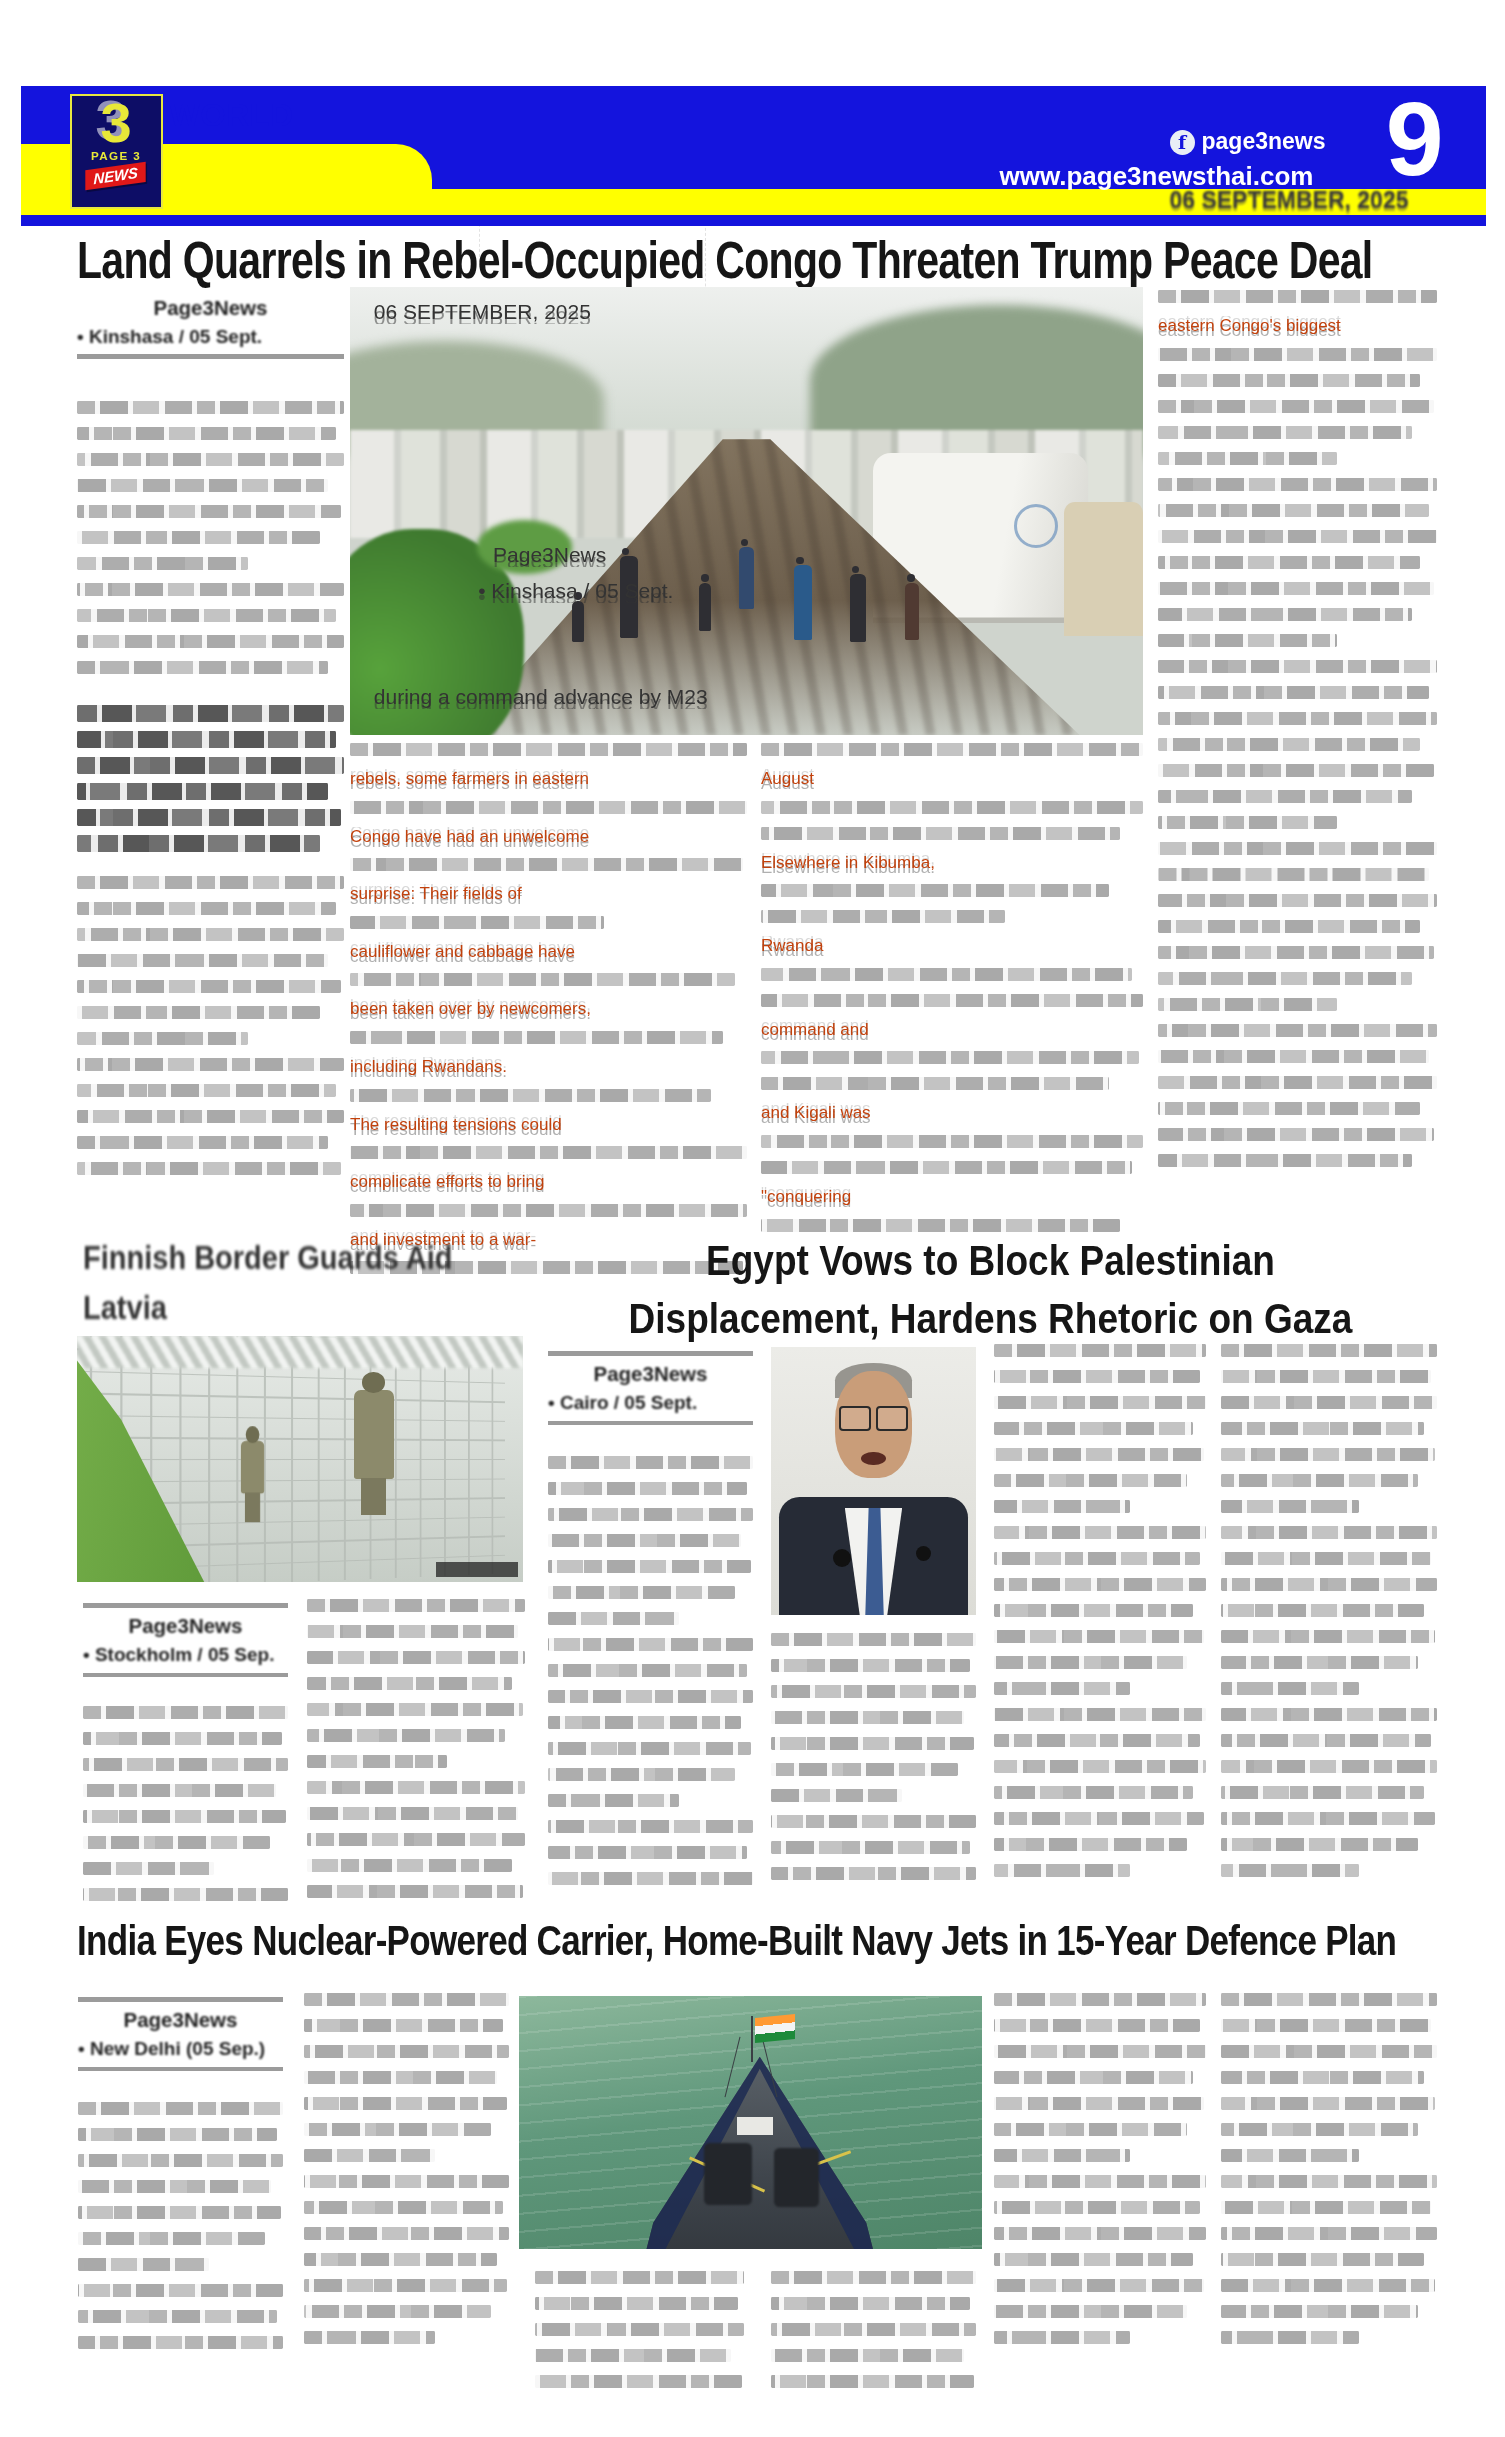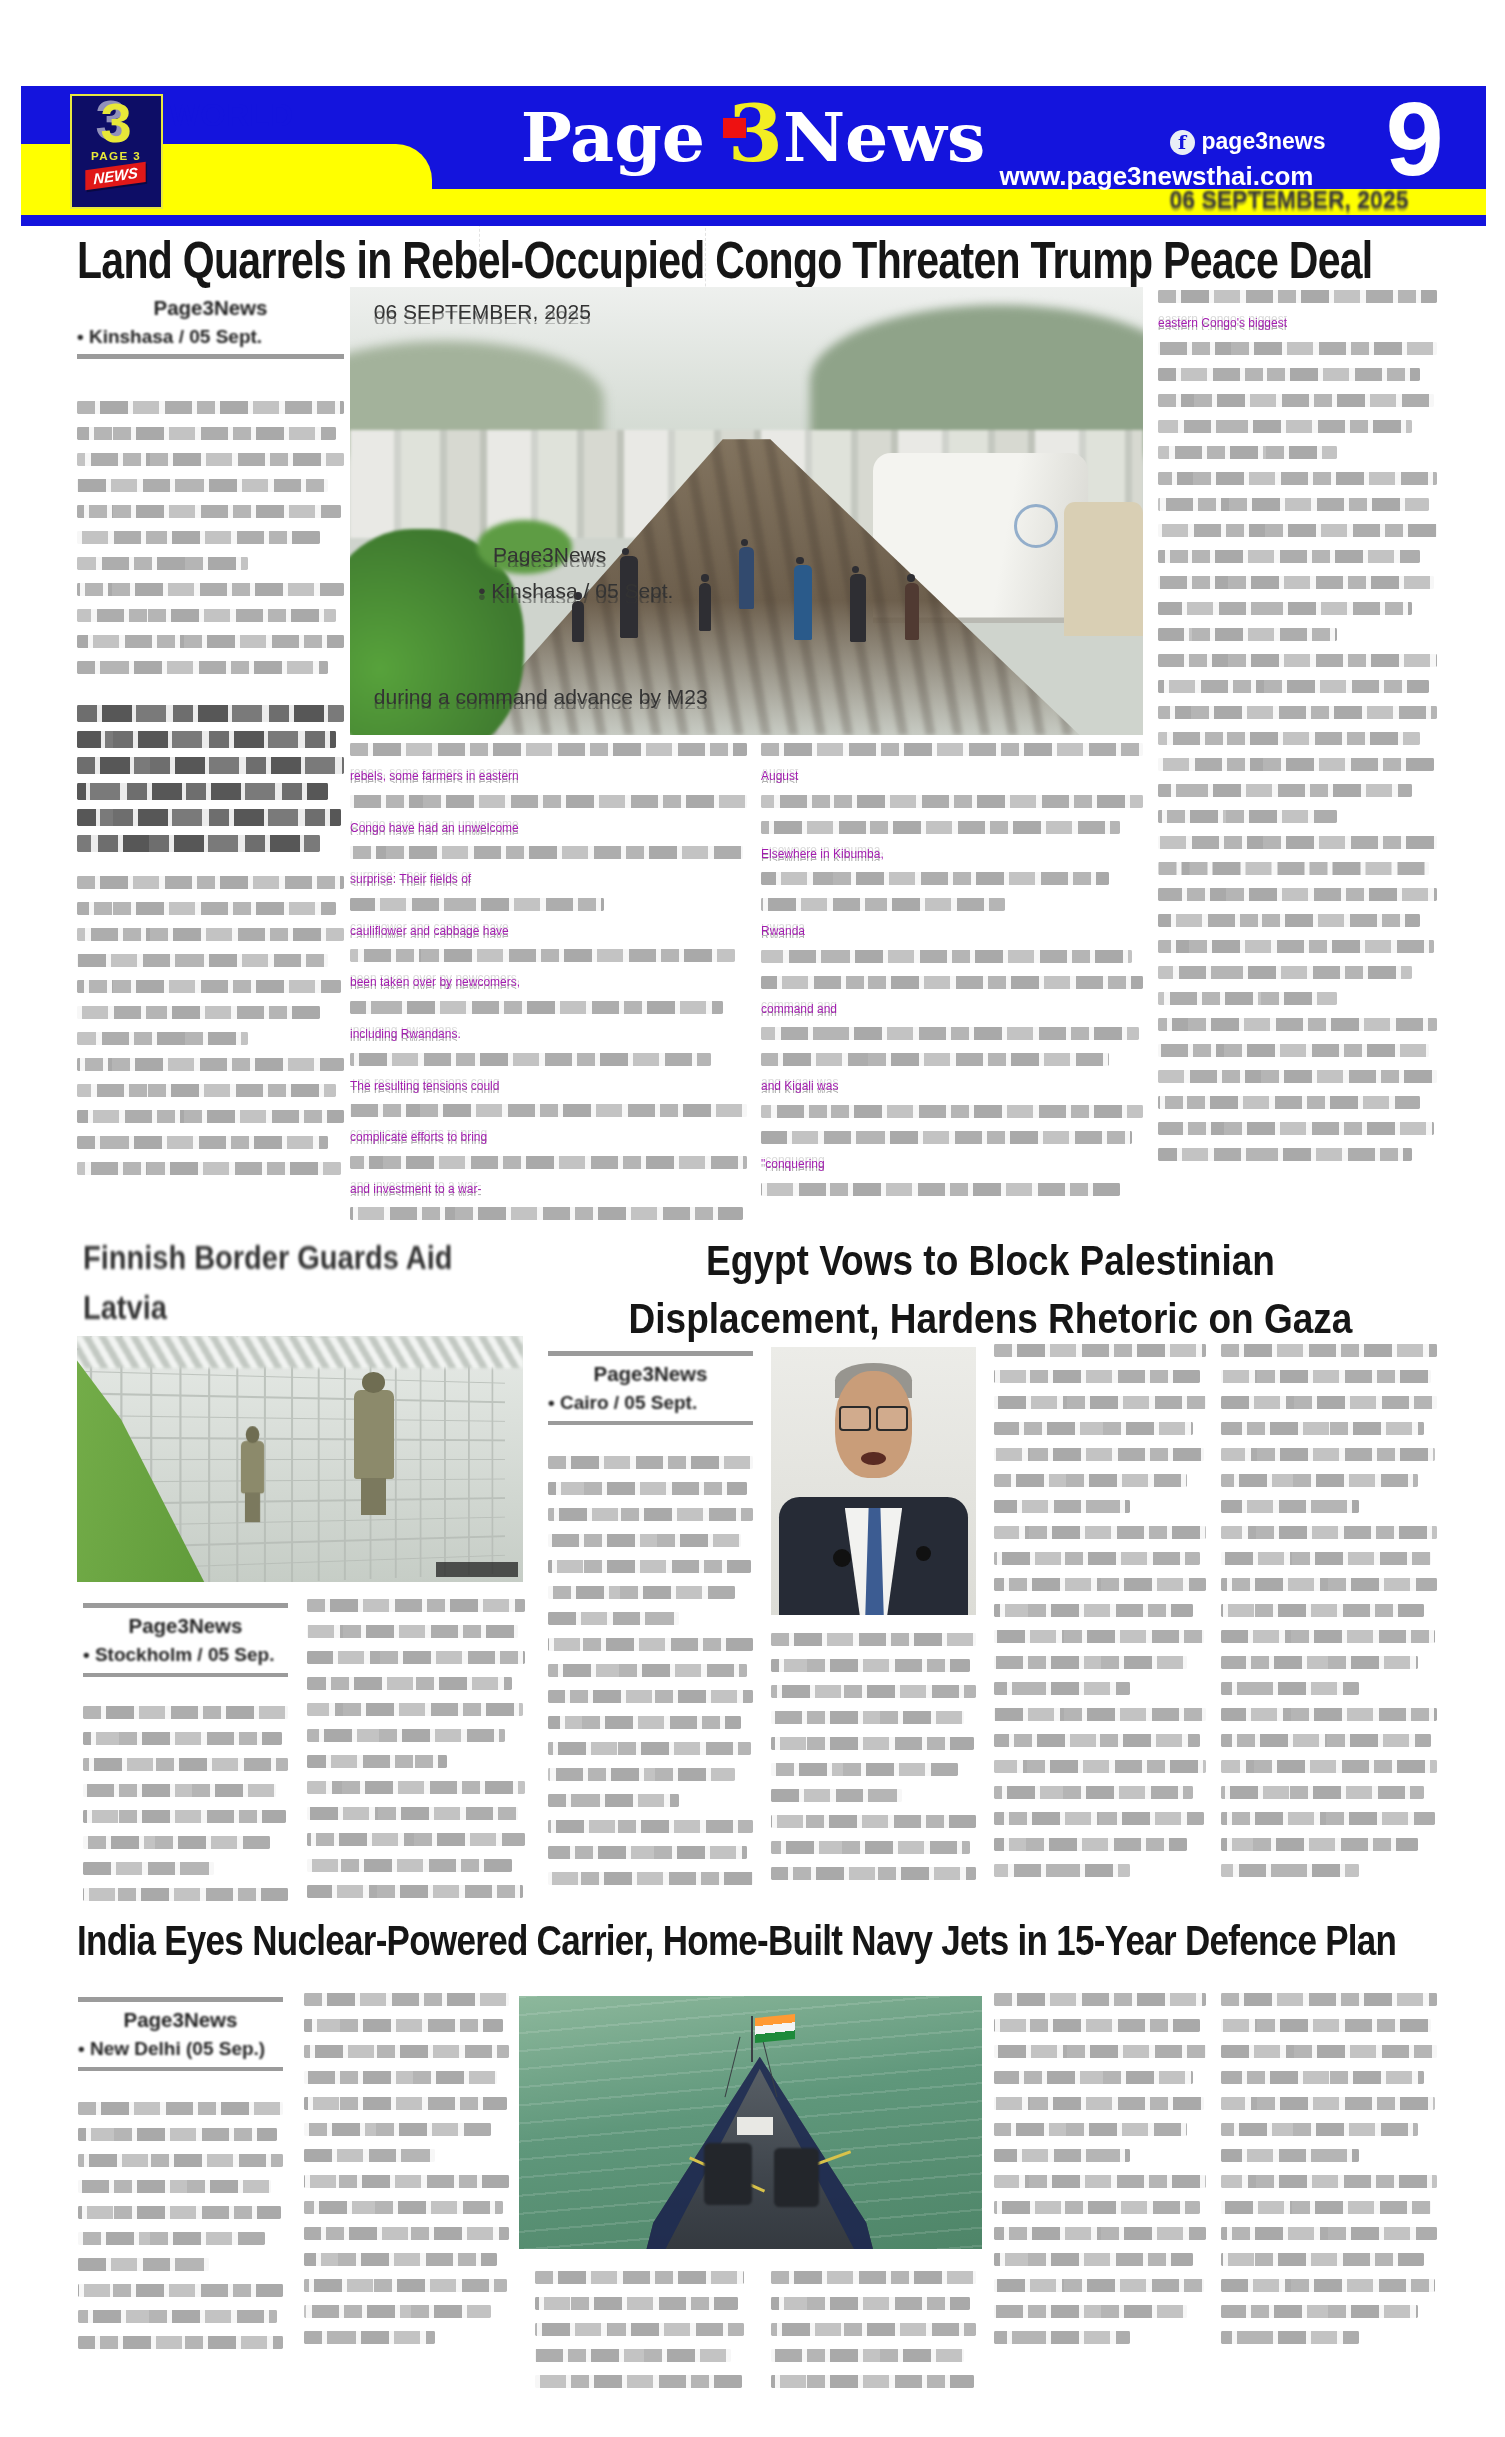--- a/index.html
+++ b/index.html
@@ -155,7 +155,6 @@
       <div class="lp">PAGE 3</div>
       <div class="ln">NEWS</div>
     </div>
-    <div class="mh"><span>Page</span><span class="rs"></span><span class="y3">3</span><span>News</span></div>
     <div class="fbrow"><span class="fbicon">f</span><span>page3news</span></div>
     <div class="site">www.page3newsthai.com</div>
     <div class="pagenum">9</div>

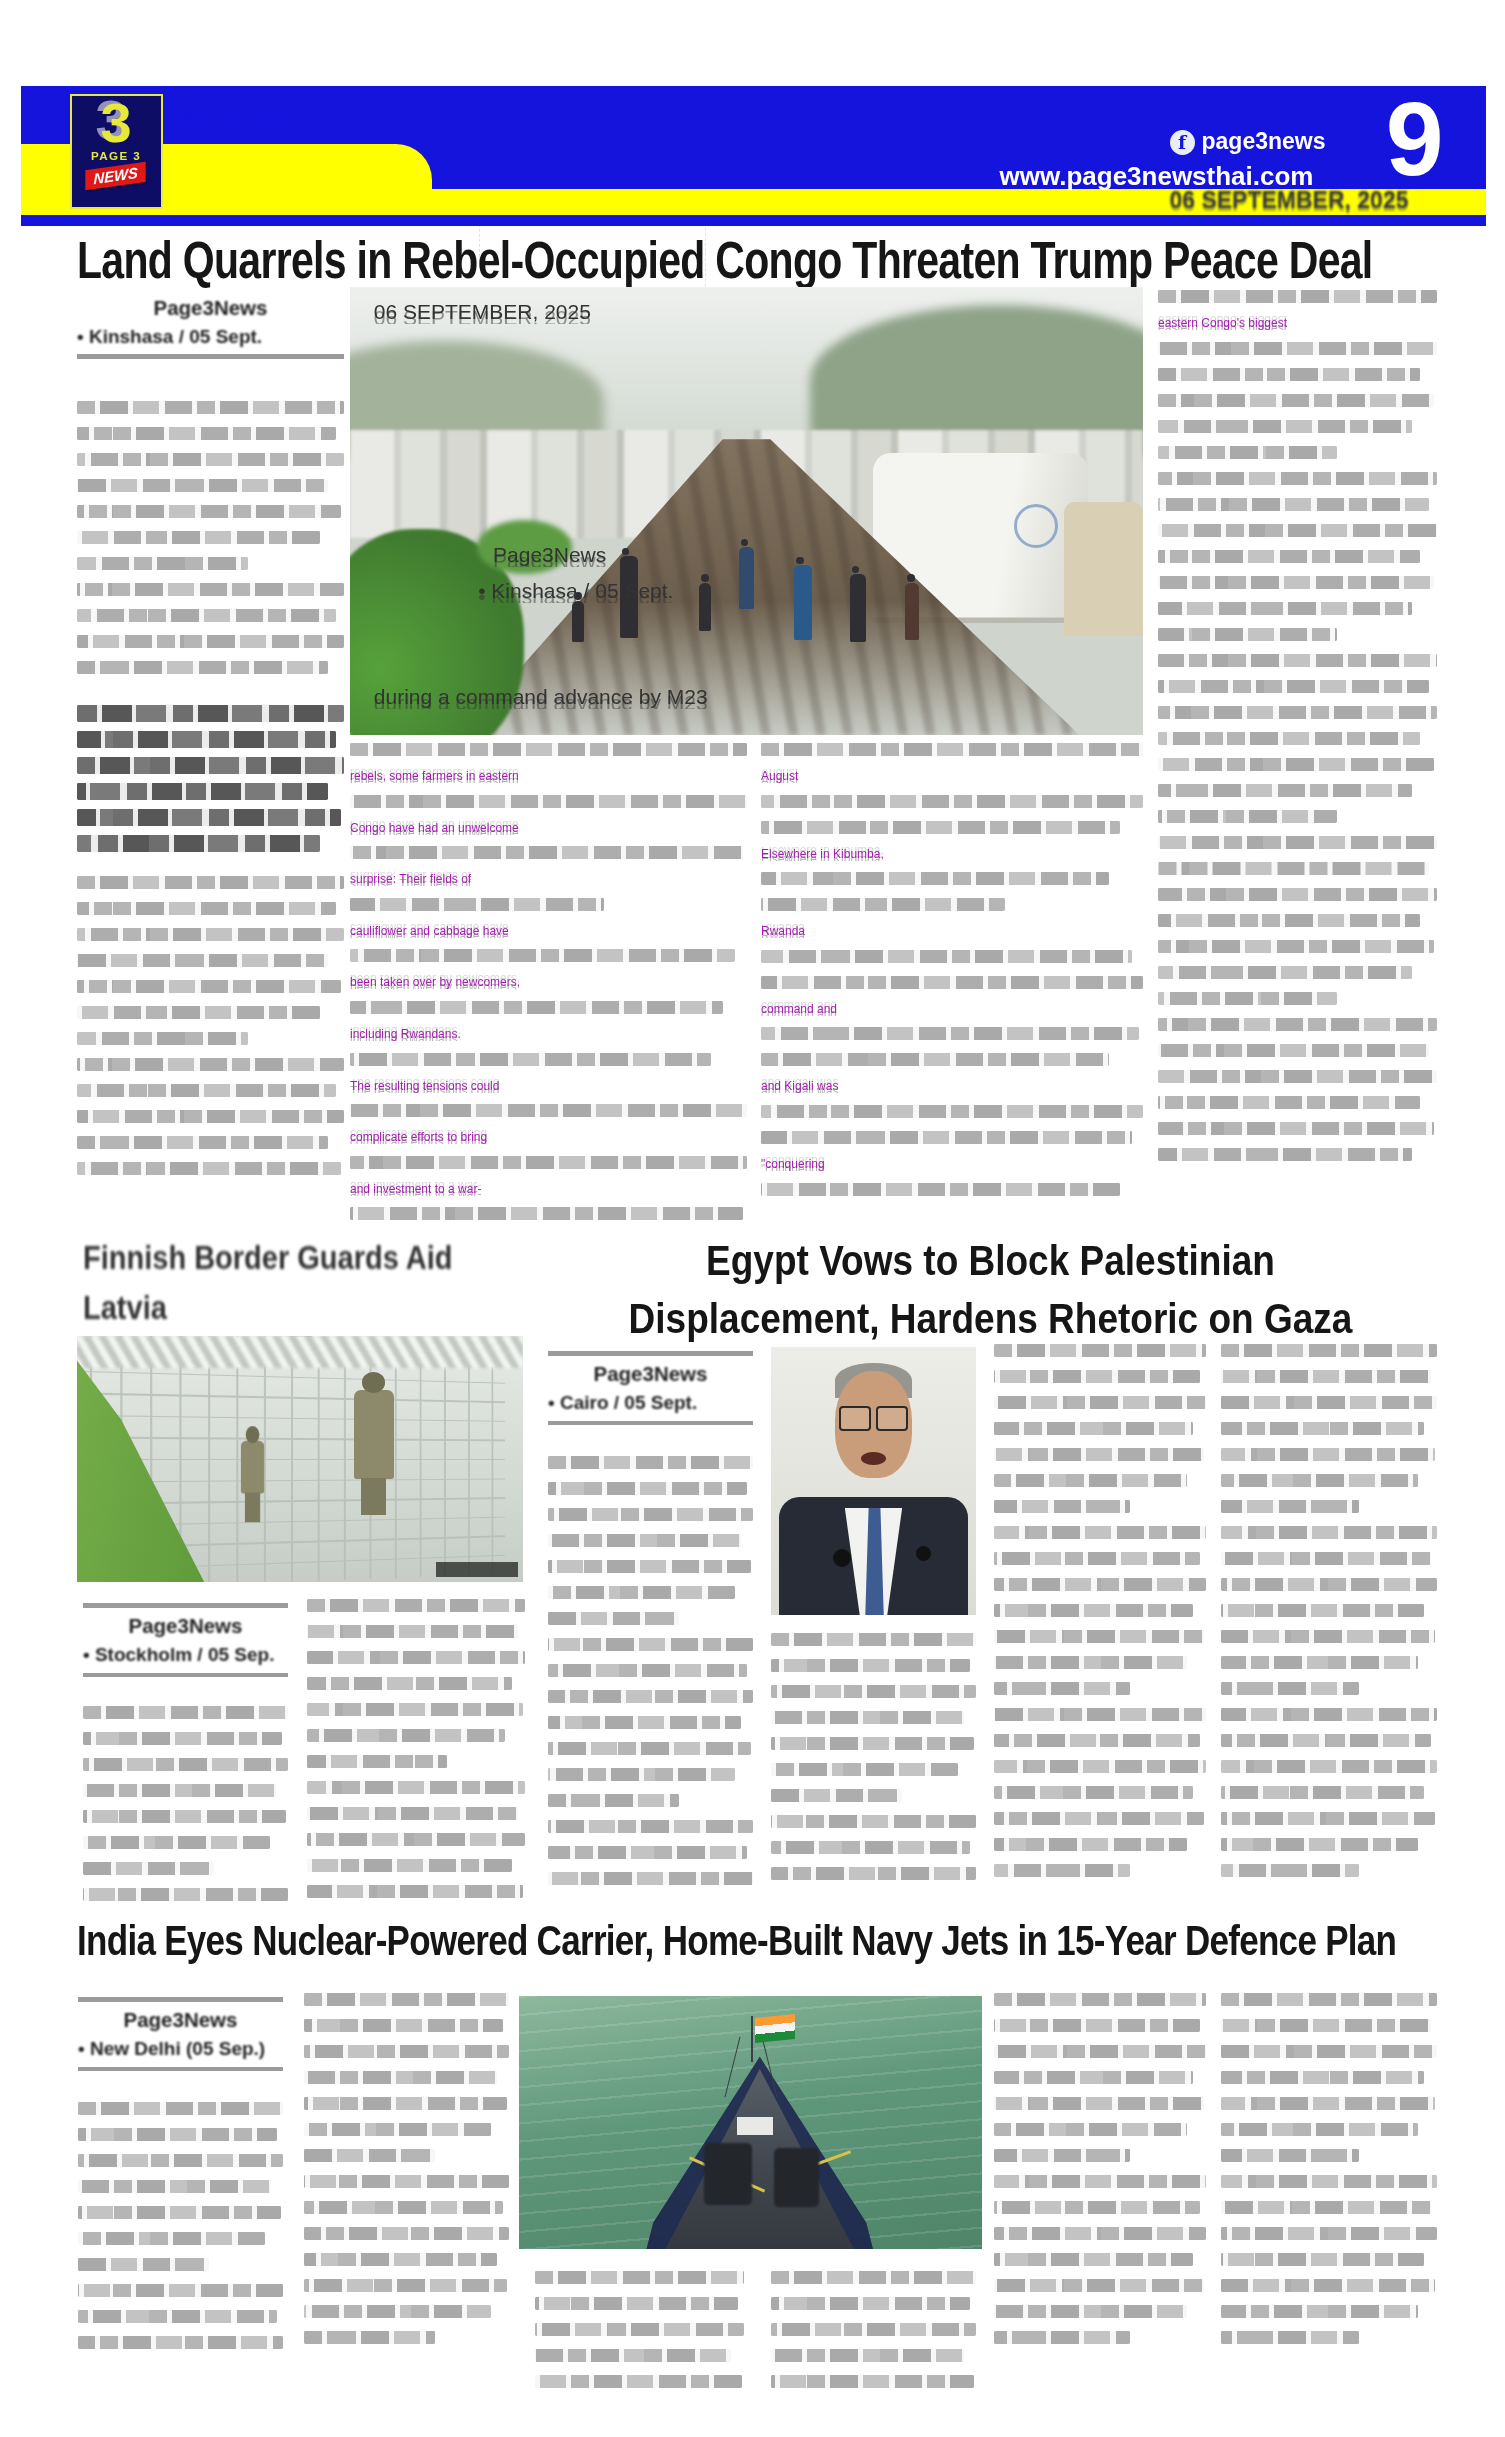--- a/index.html
+++ b/index.html
@@ -55,7 +55,7 @@
   .dark .gl{height:17px;margin-bottom:9px;filter:blur(0.7px);
       background:repeating-linear-gradient(90deg,#6e6e6e 0 20.5px,#ececec 20.5px 25px,#575757 25px 55px,
                  #ececec 55px 59px,#7a7a7a 59px 89px,#ececec 89px 96px);}
-  .ghost{font-size:12px;color:#a21caf;font-weight:500;margin:0 0 11.6px;filter:blur(0.5px);
+  .ghost{font-size:17px;color:#c2410c;font-weight:500;margin:0 0 11.6px;filter:blur(0.5px);
          white-space:nowrap;overflow:hidden;
          text-shadow:0 4.8px 0 rgba(79,79,79,.45),0 -4.1px 0 rgba(79,79,79,.22);}
   

